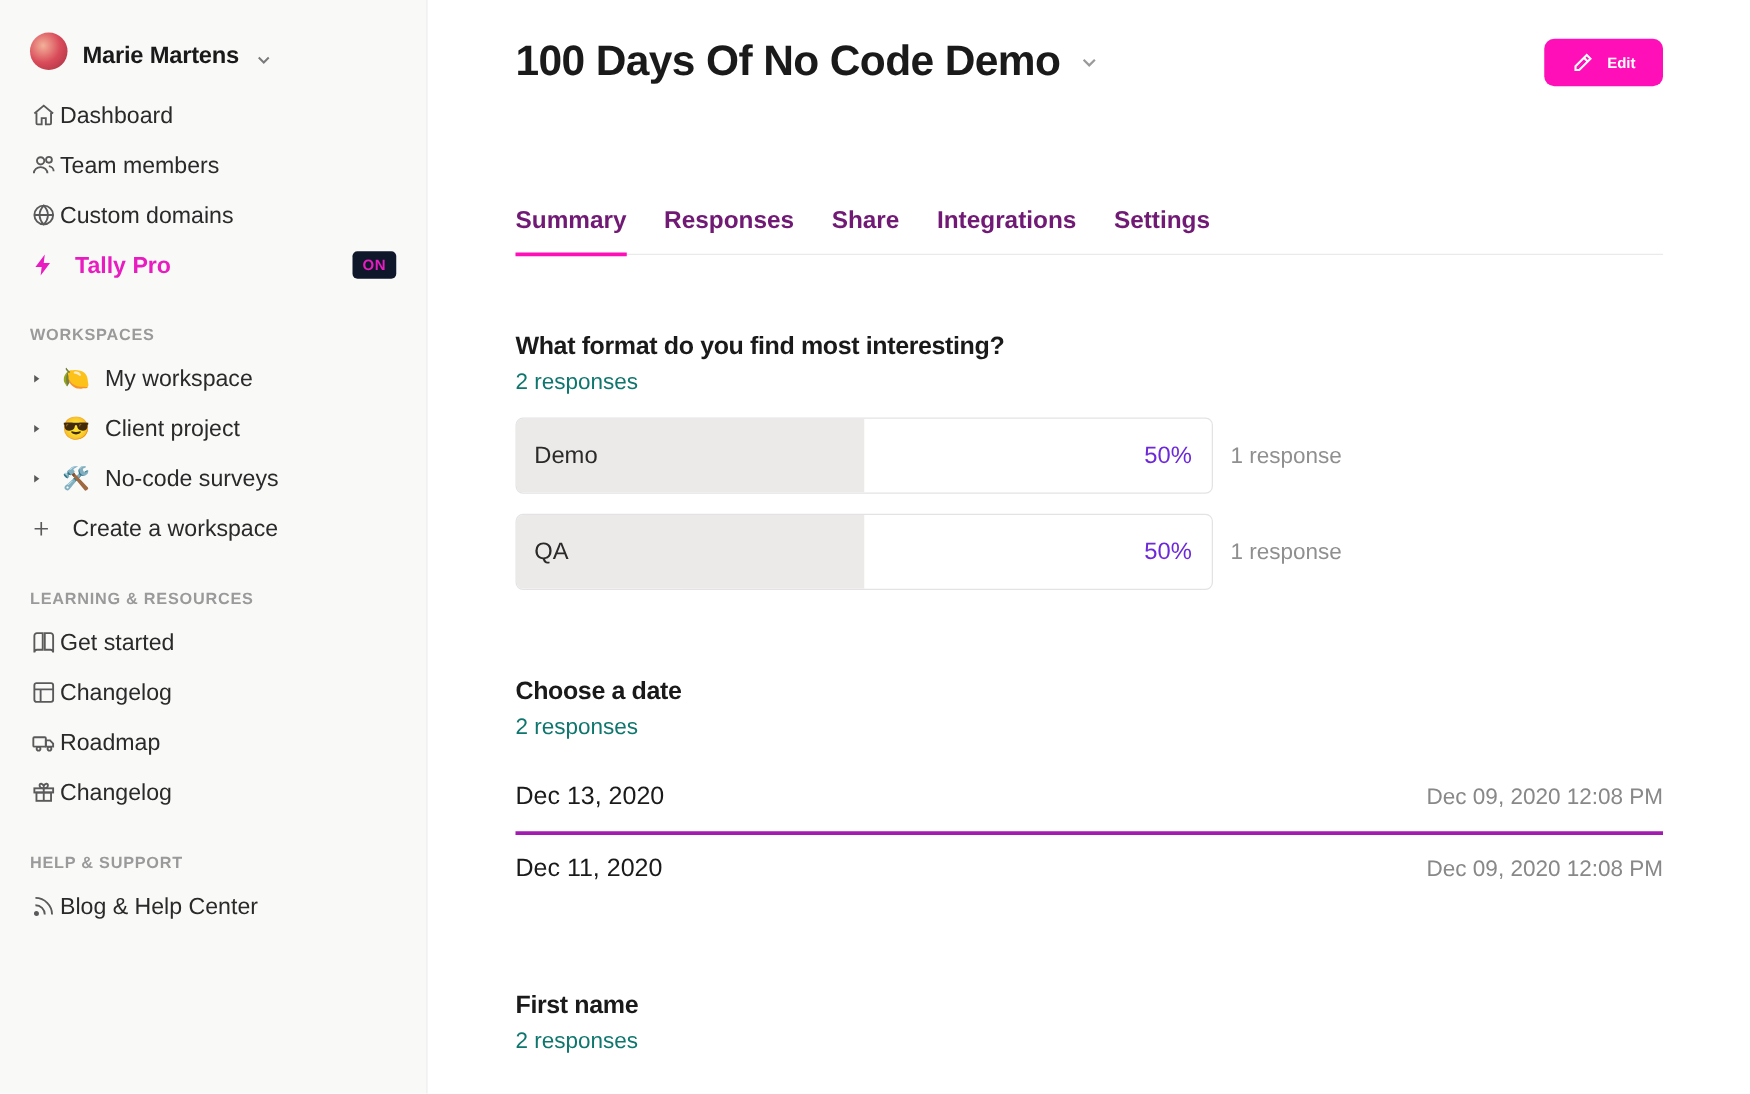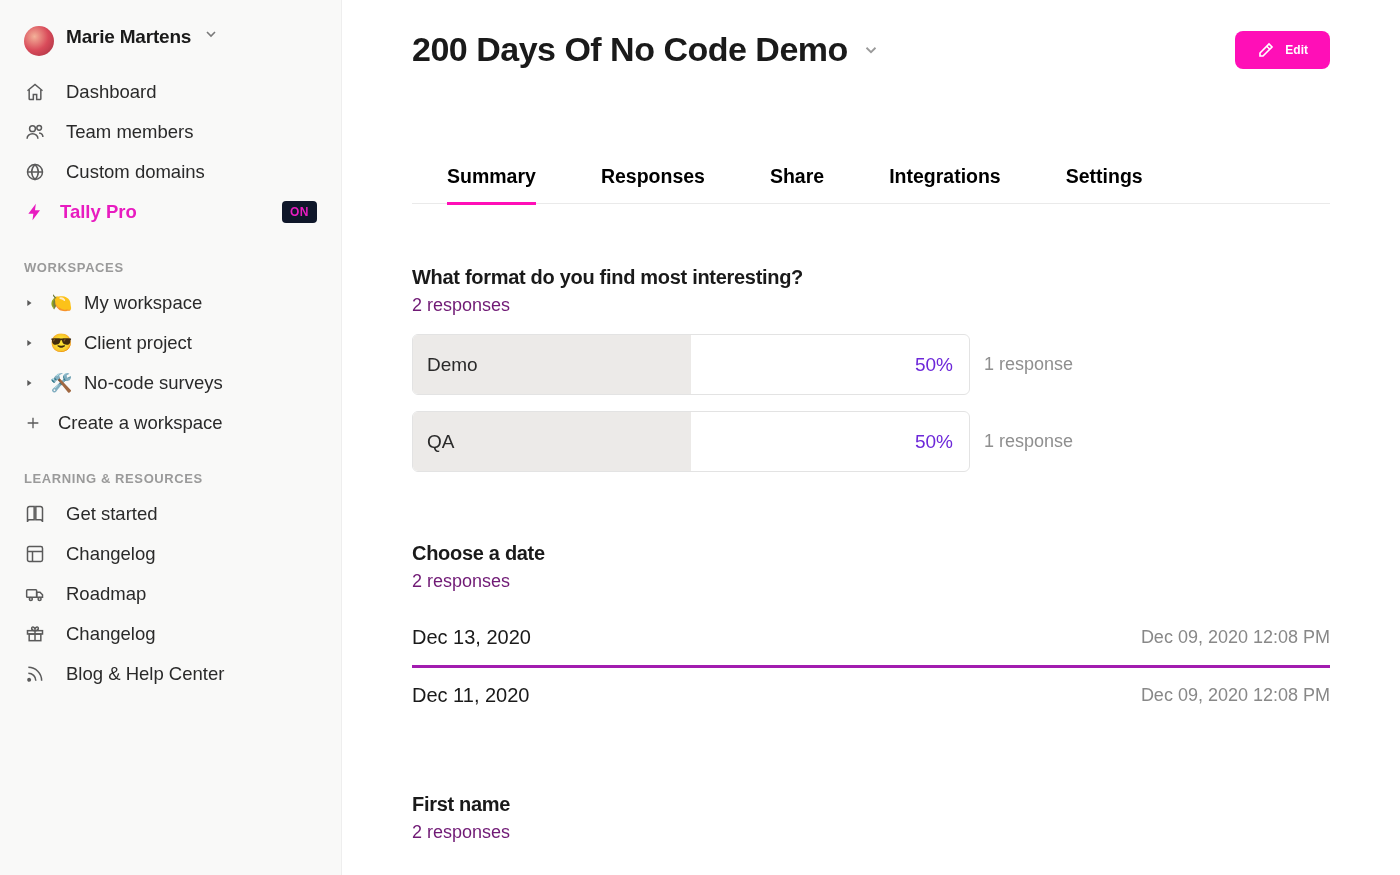--- a/index.html
+++ b/index.html
@@ -23,7 +23,7 @@
   }
   .user-row {
     display: flex;
-    align-items: flex-start;
+    align-items: flex-end;
     gap: 12px;
     padding: 4px 10px 16px 10px;
     cursor: pointer;

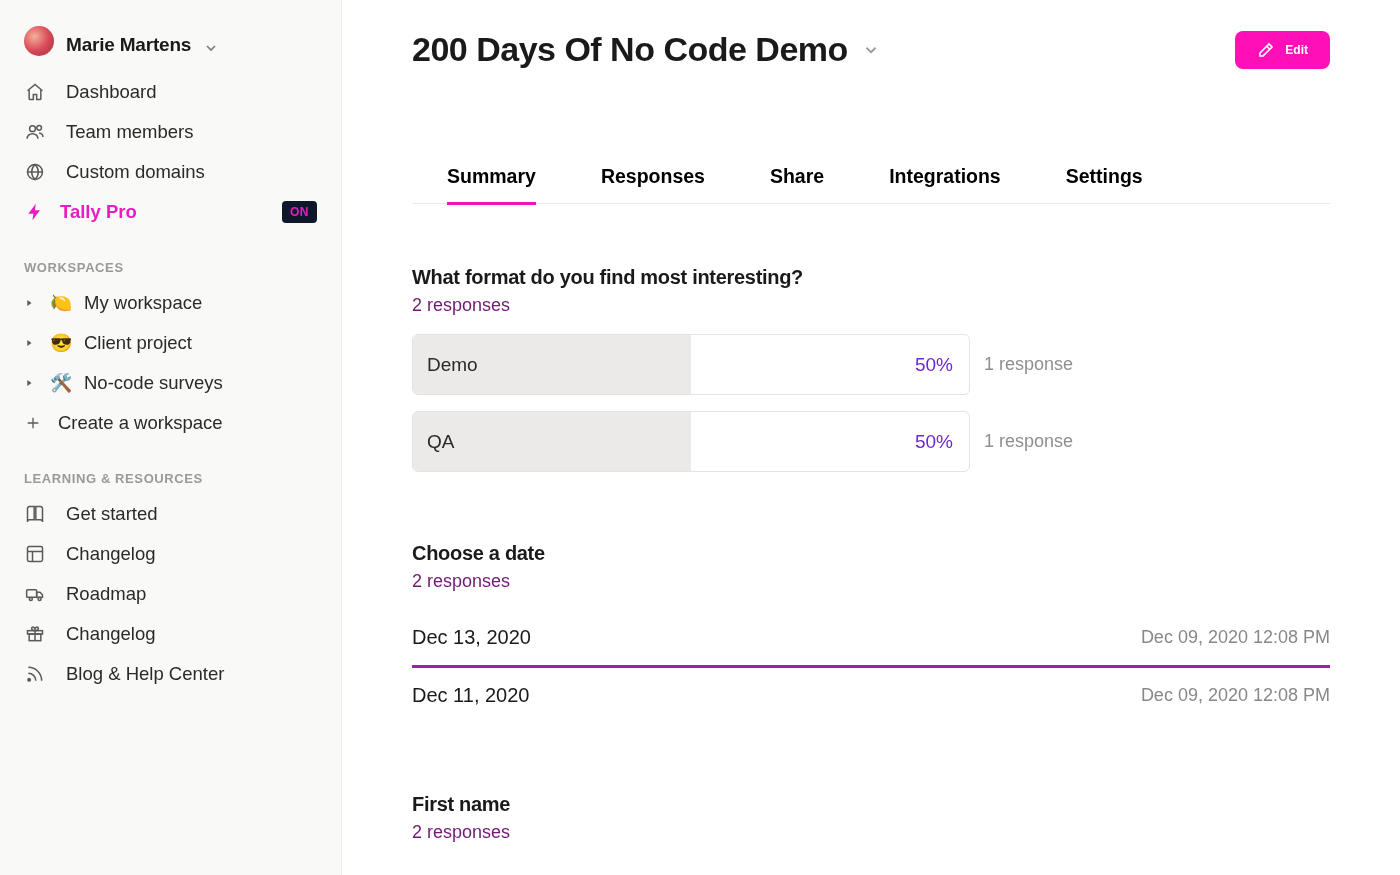--- a/index.html
+++ b/index.html
@@ -332,7 +332,7 @@
 <main class="main">
   <div class="header-row">
     <div class="title-wrap">
-      <h1 class="page-title">200 Days Of No Code Demo</h1>
+      <h1 class="page-title">100 Days Of No Code Demo</h1>
       <span class="title-caret">
         <svg width="18" height="18" viewBox="0 0 24 24" fill="none" stroke="#9a9a9a" stroke-width="2.4">
             <polyline points="6 9 12 15 18 9"></polyline>

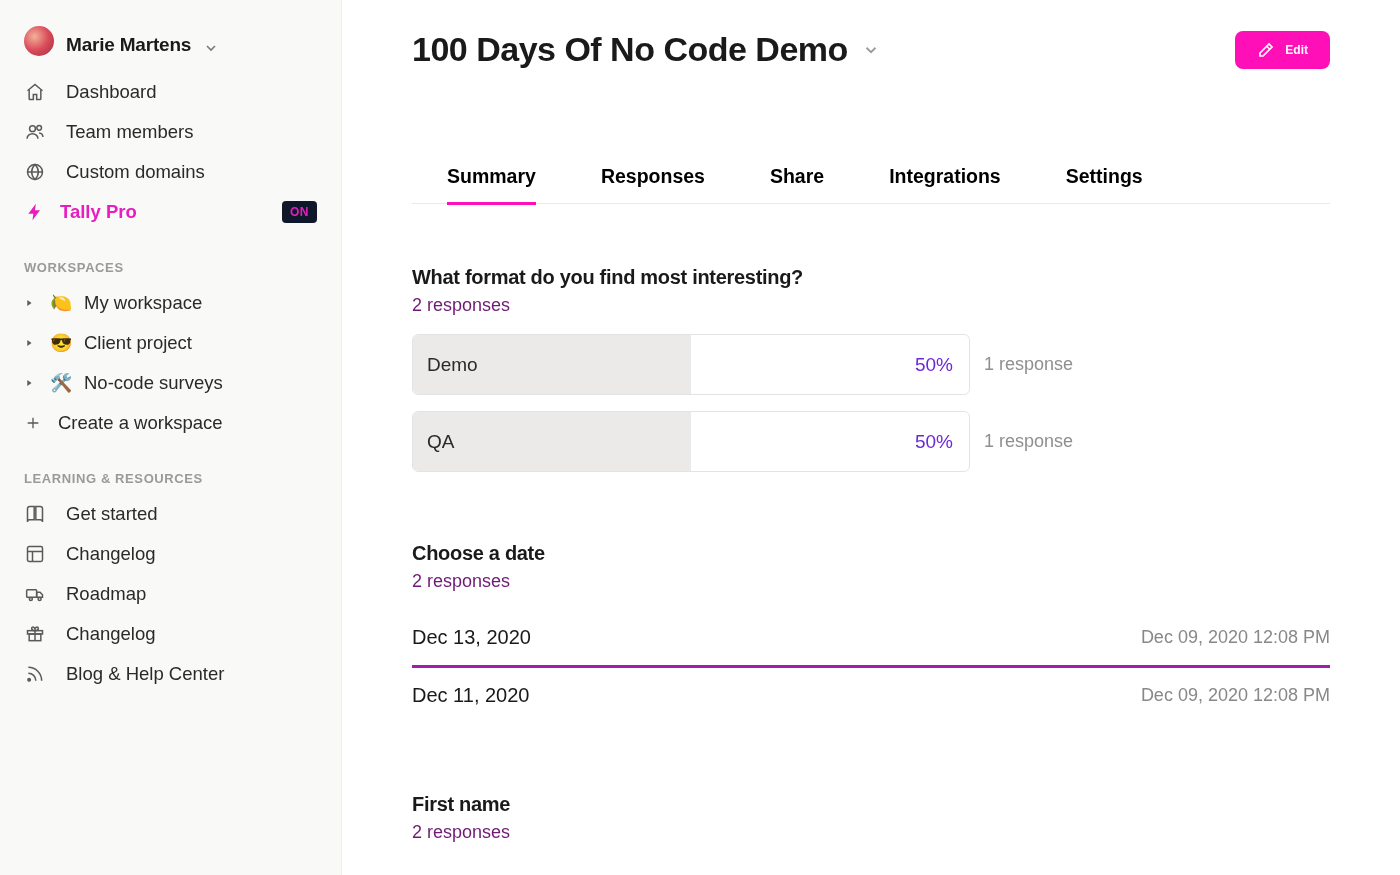--- a/index.html
+++ b/index.html
@@ -37,7 +37,7 @@
   .nav-item {
     display: flex;
     align-items: center;
-    gap: 20px;
+    gap: 2px;
     padding: 9px 10px;
     border-radius: 6px;
     font-size: 18.5px;

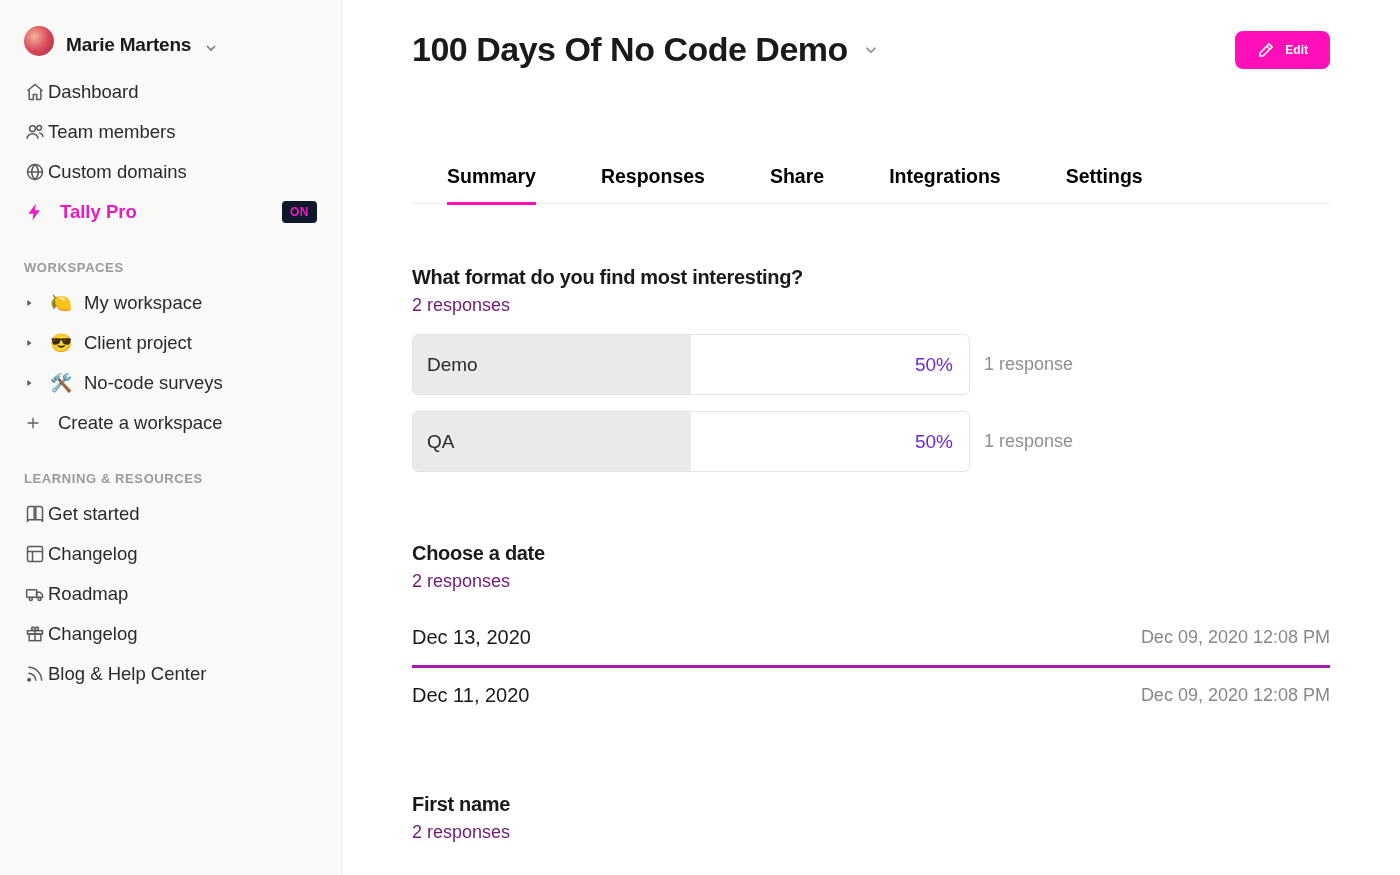--- a/index.html
+++ b/index.html
@@ -117,11 +117,10 @@
     font-size: 19.5px;
     font-weight: 600;
     padding: 4px 0 14px 0;
-    color: #000000;
+    color: #701a75;
     cursor: pointer;
     border-bottom: 3px solid transparent;
     margin-bottom: -2px;
-    margin-left: 35px;
   }
   .tab.active { border-bottom-color: #ff0fb7; }
 

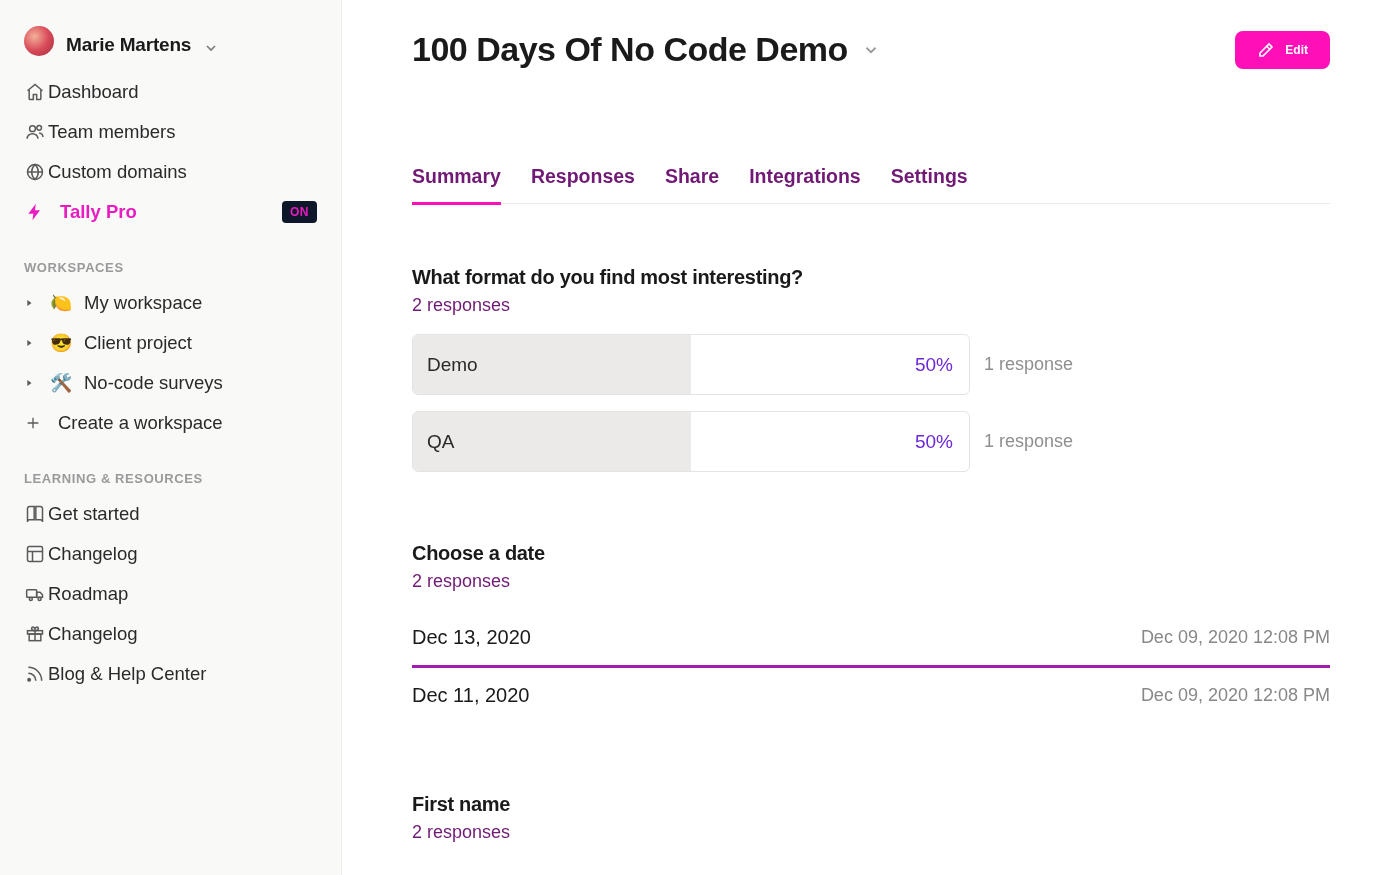--- a/index.html
+++ b/index.html
@@ -126,7 +126,7 @@
 
   .question { margin-bottom: 70px; }
   .q-title { font-size: 20px; font-weight: 800; letter-spacing: -0.3px; margin-bottom: 6px; }
-  .q-sub { font-size: 18px; color: #701a75; margin-bottom: 18px; }
+  .q-sub { font-size: 18px; color: #0f766e; margin-bottom: 18px; }
 
   .bar-row { display: flex; align-items: center; gap: 14px; margin-bottom: 16px; }
   .bar {

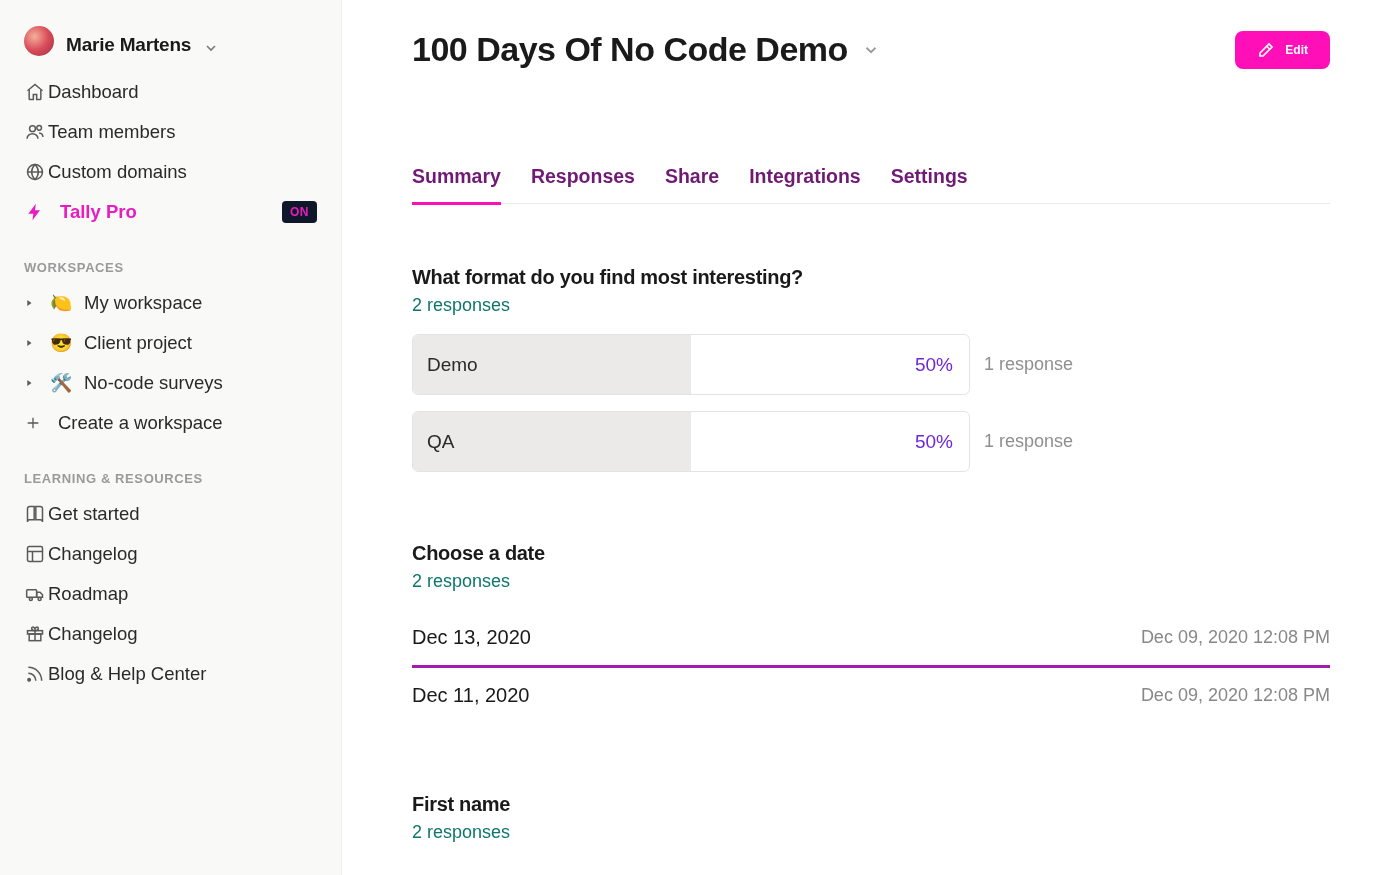--- a/index.html
+++ b/index.html
@@ -315,6 +315,7 @@
     <span>Changelog</span>
   </div>
 
+  <div class="section-label">HELP &amp; SUPPORT</div>
 
   <div class="nav-item">
     <span class="icon">

